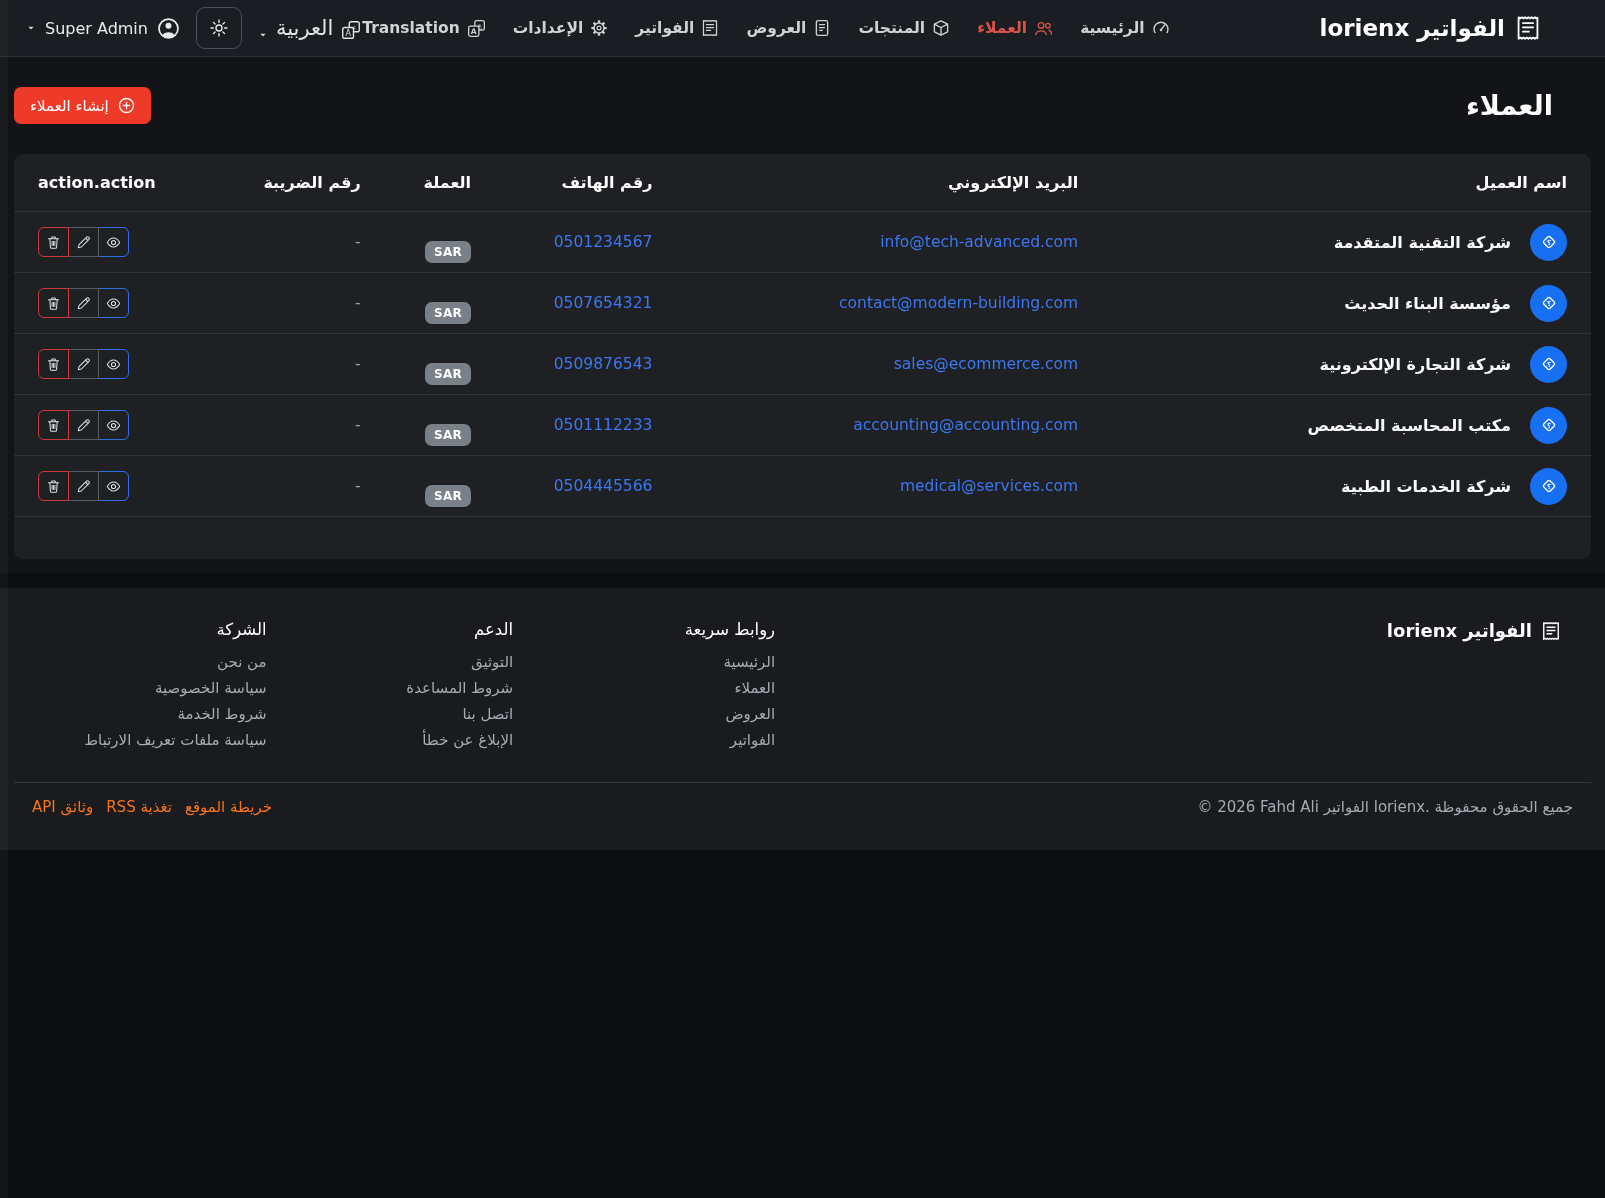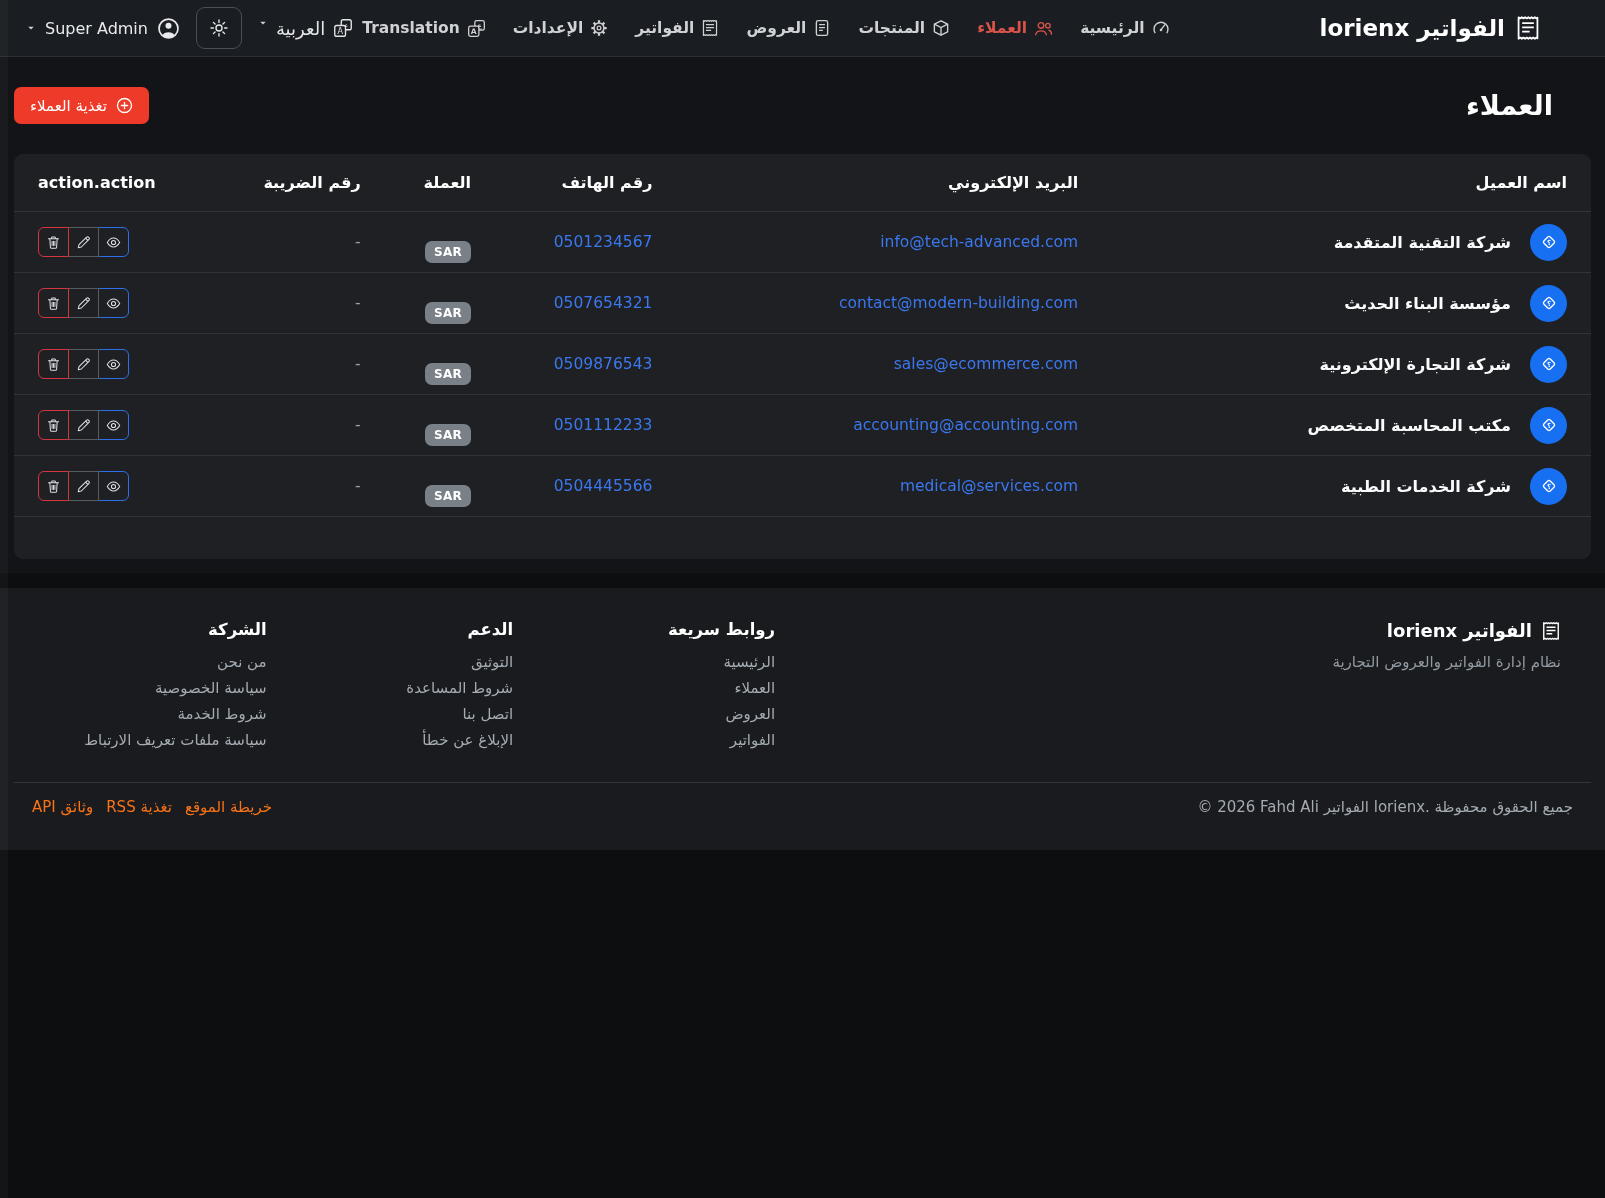--- a/index.html
+++ b/index.html
@@ -28,7 +28,7 @@
   .nav-item { display:flex; align-items:center; gap:7px; color:#cfd1d4; font-size:15.5px; cursor:pointer; text-decoration:none;font-weight:bold; }
   .nav-item.active { color:var(--nav-active-red,#d9534a); }
   .nav-left { margin-right:auto; display:flex; align-items:center; gap:16px; }
-  .lang-select { display:flex; align-items:flex-start; gap:8px; color:#e2e4e6; font-size:18px; cursor:pointer; }
+  .lang-select { display:flex; align-items:flex-end; gap:8px; color:#e2e4e6; font-size:21px; cursor:pointer; }
   .caret { color:#cfd1d4; }
   .theme-btn {
     width:46px; height:42px; background:transparent; border:1px solid #4a5056; border-radius:9px;

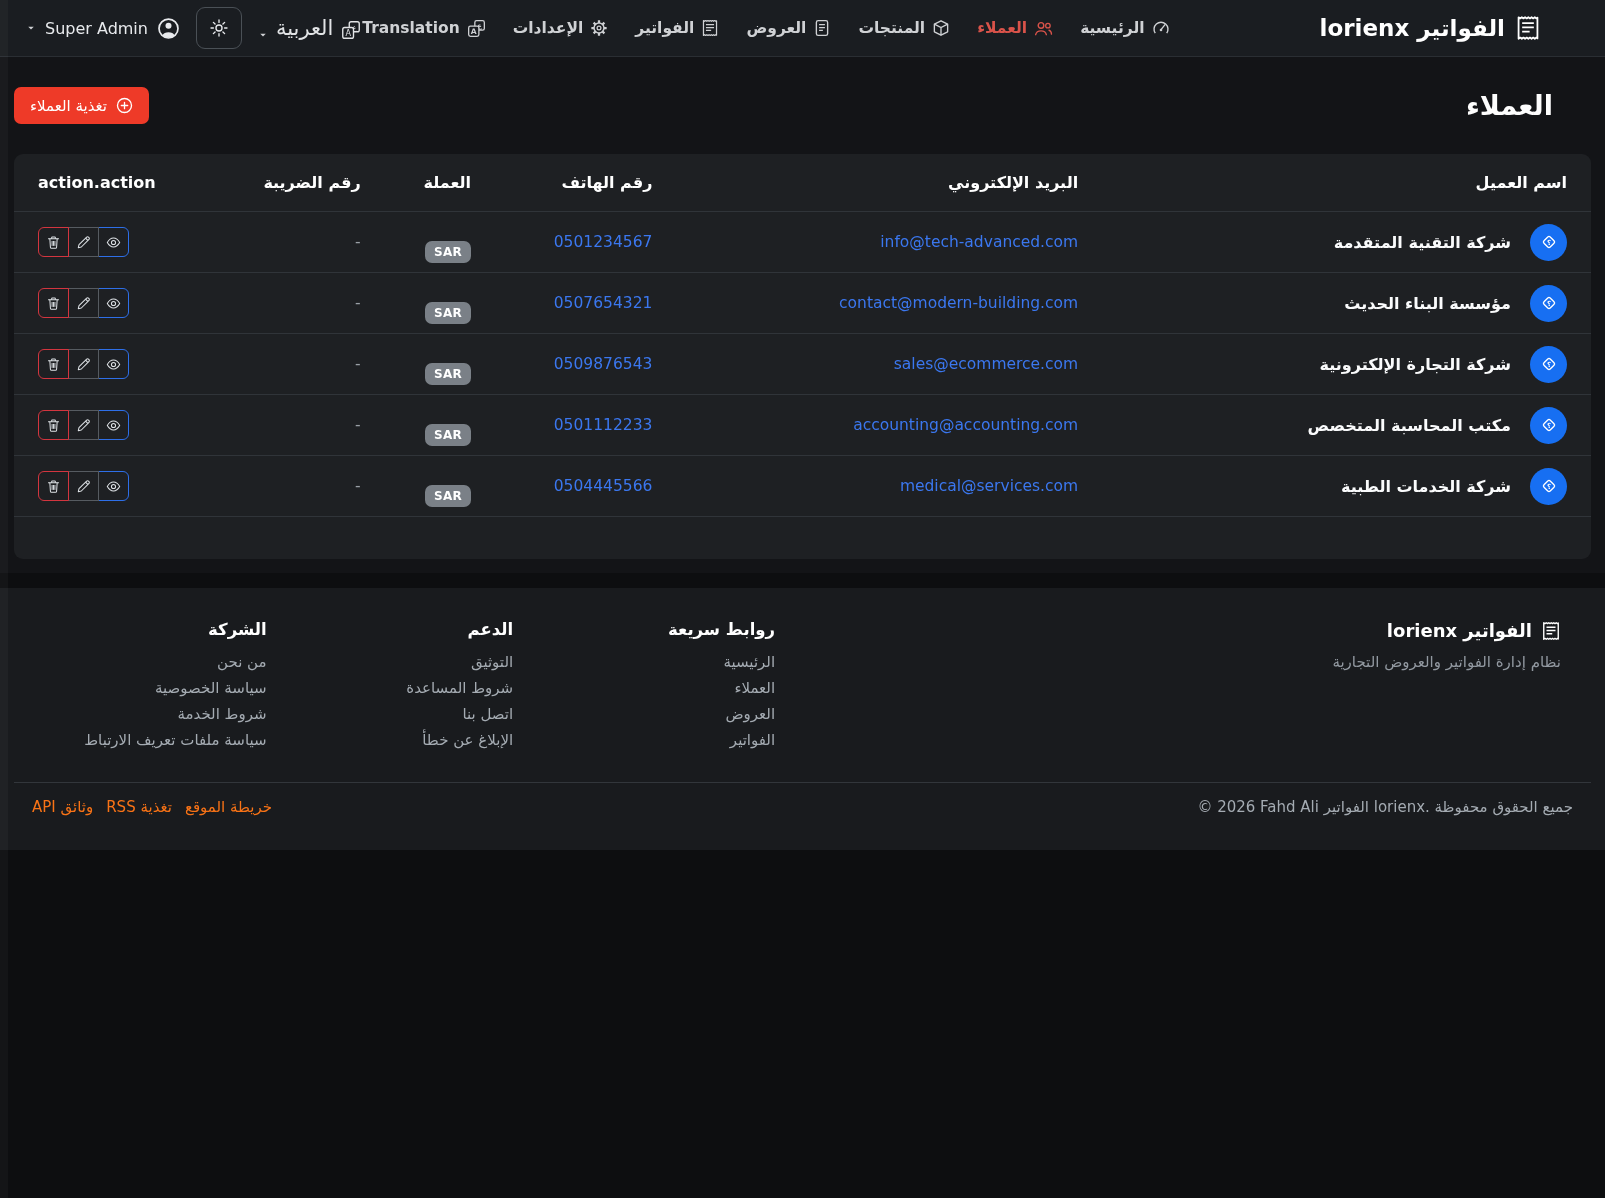--- a/index.html
+++ b/index.html
@@ -258,7 +258,7 @@
       <svg class="ic" width="17" height="17">
           <use href="#i-plus-circle"></use>
         </svg>
-      <span>تغذية العملاء</span>
+      <span>إنشاء العملاء</span>
     </button>
   </div>
 

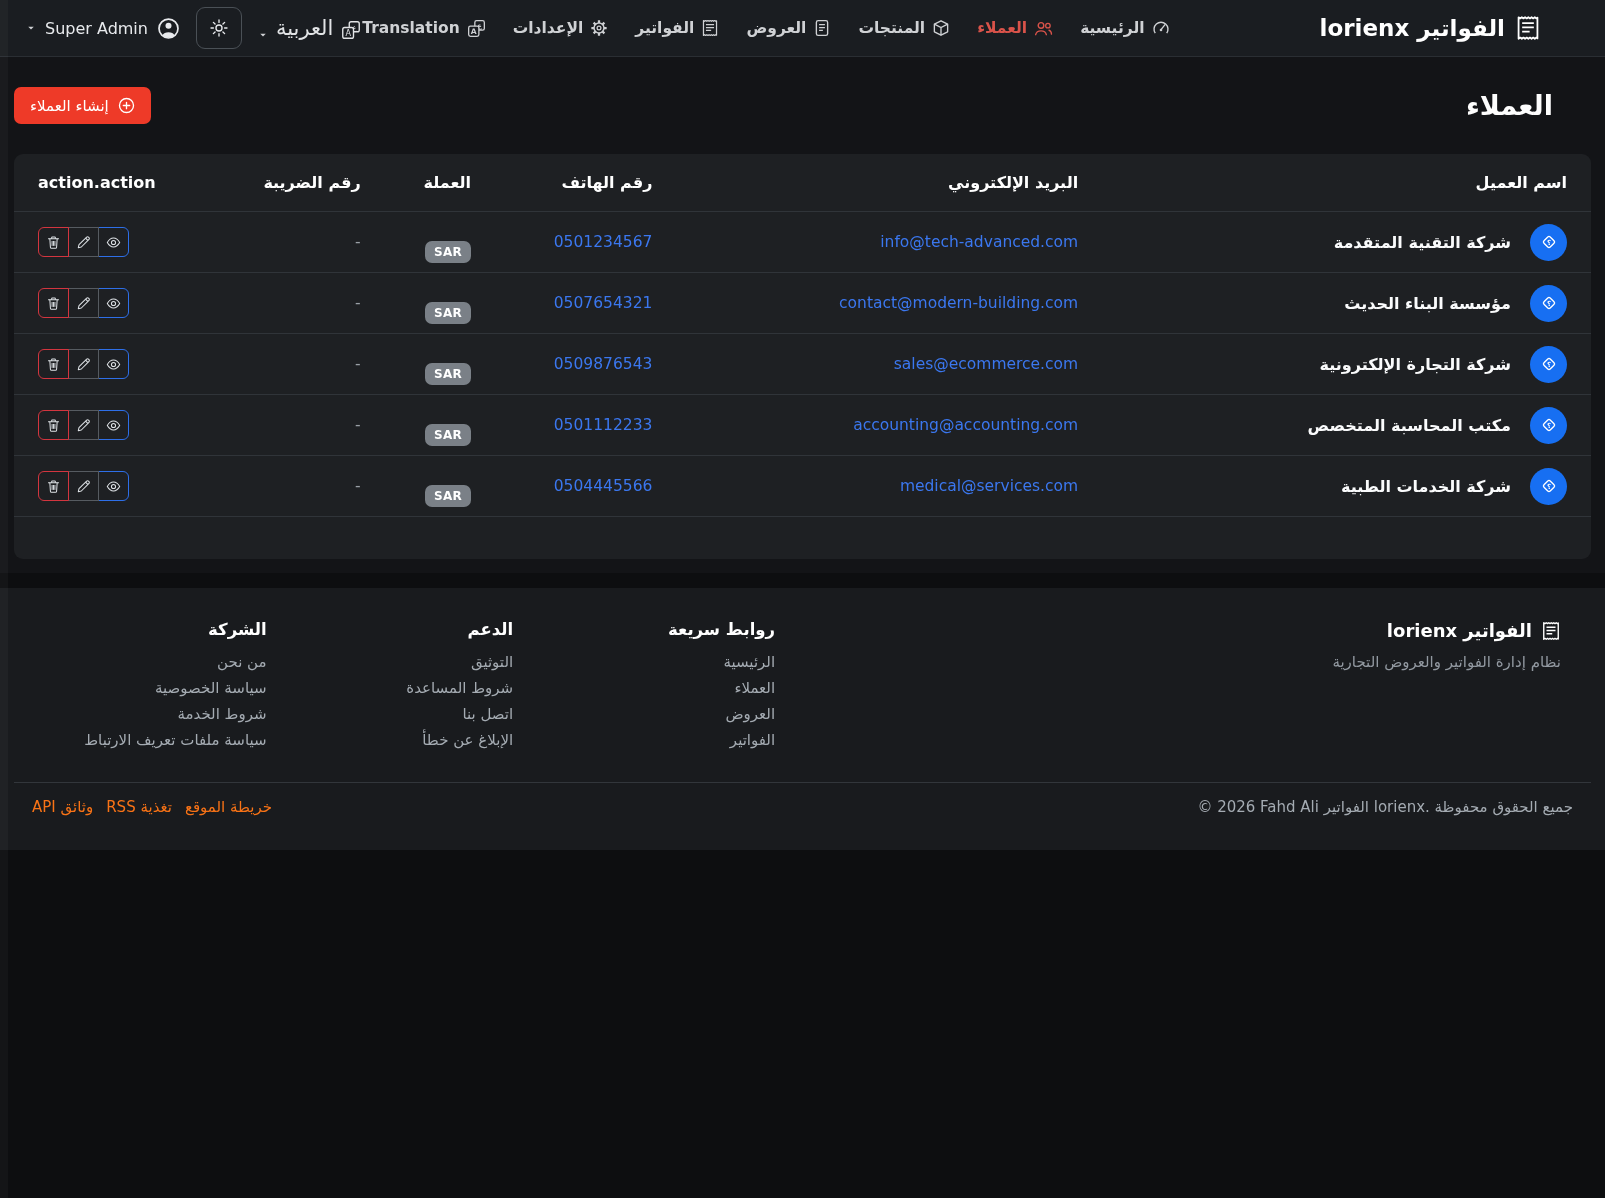--- a/index.html
+++ b/index.html
@@ -79,7 +79,7 @@
   .fcol-company { flex:0 0 16%; }
   .fbrand { display:flex; align-items:center; gap:9px; font-size:18px; font-weight:bold; color:#fff; }
   .fdesc { margin-top:12px; color:#9299a1; font-size:15px; }
-  .ftitle { font-size:16.5px; font-weight:bold; color:#fff; margin-bottom:13px; }
+  .ftitle { font-size:16.5px; font-weight:normal; color:#fff; margin-bottom:13px; }
   .flist { list-style:none; }
   .flist li { margin-bottom:7px; }
   .flist a { color:#a4abb2; font-size:15px; text-decoration:none; cursor:pointer; }

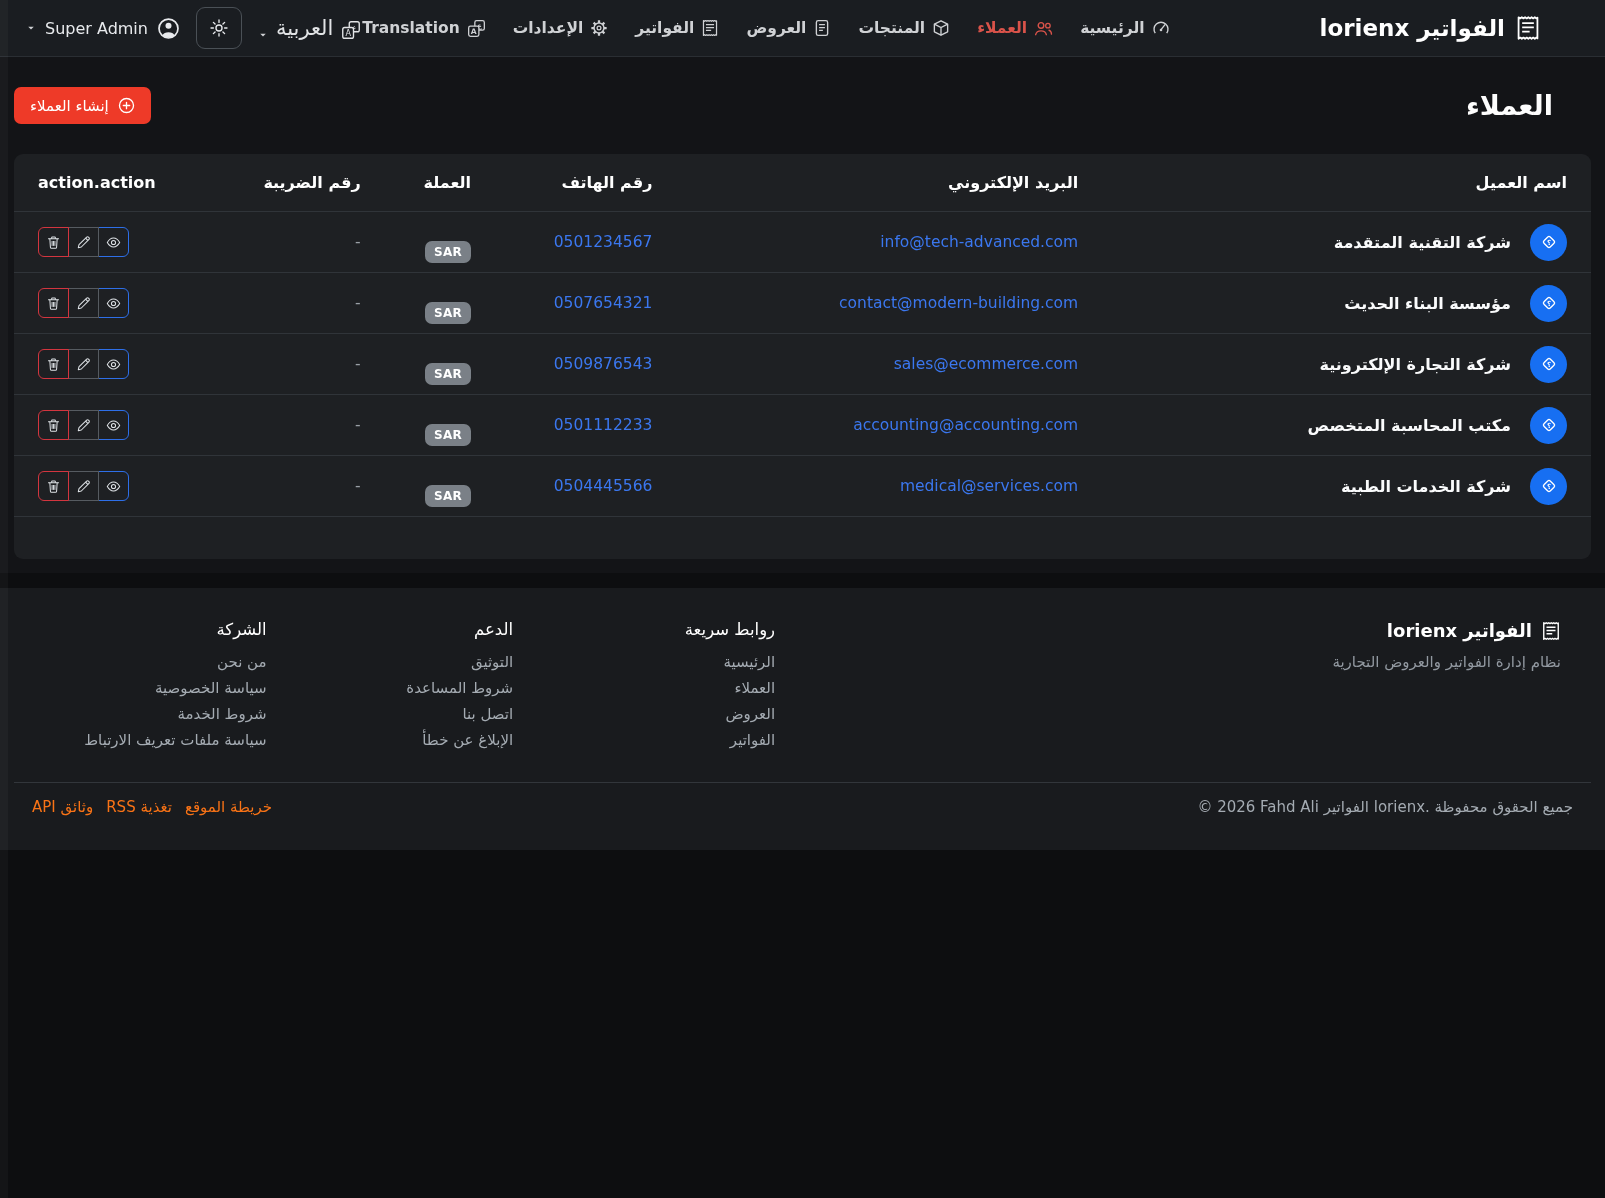--- a/index.html
+++ b/index.html
@@ -467,7 +467,6 @@
           </svg>
         <span>الفواتير lorienx</span>
       </div>
-      <div class="fdesc">نظام إدارة الفواتير والعروض التجارية</div>
     </div>
     <div class="fcol fcol-quick">
       <div class="ftitle">روابط سريعة</div>

